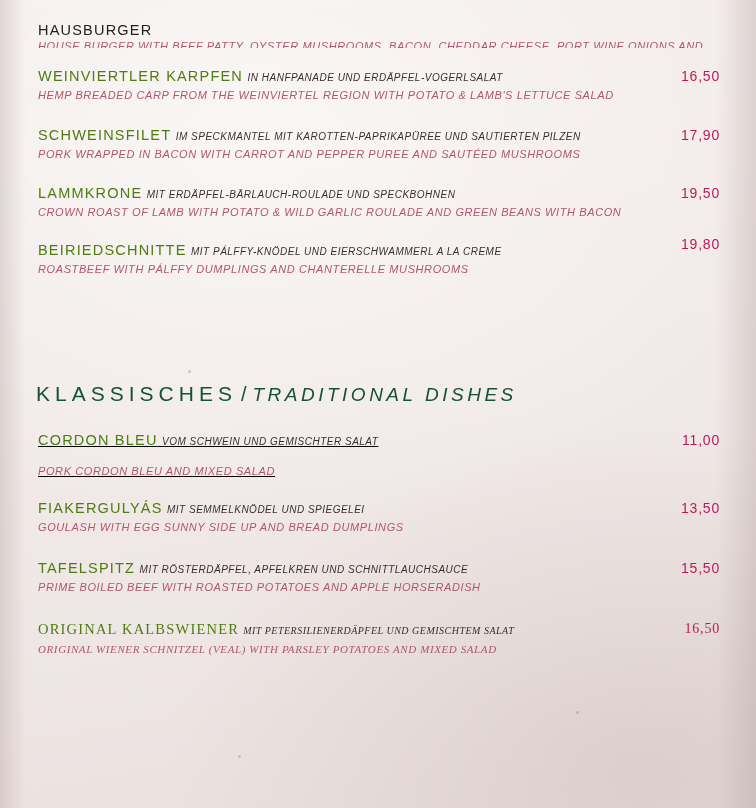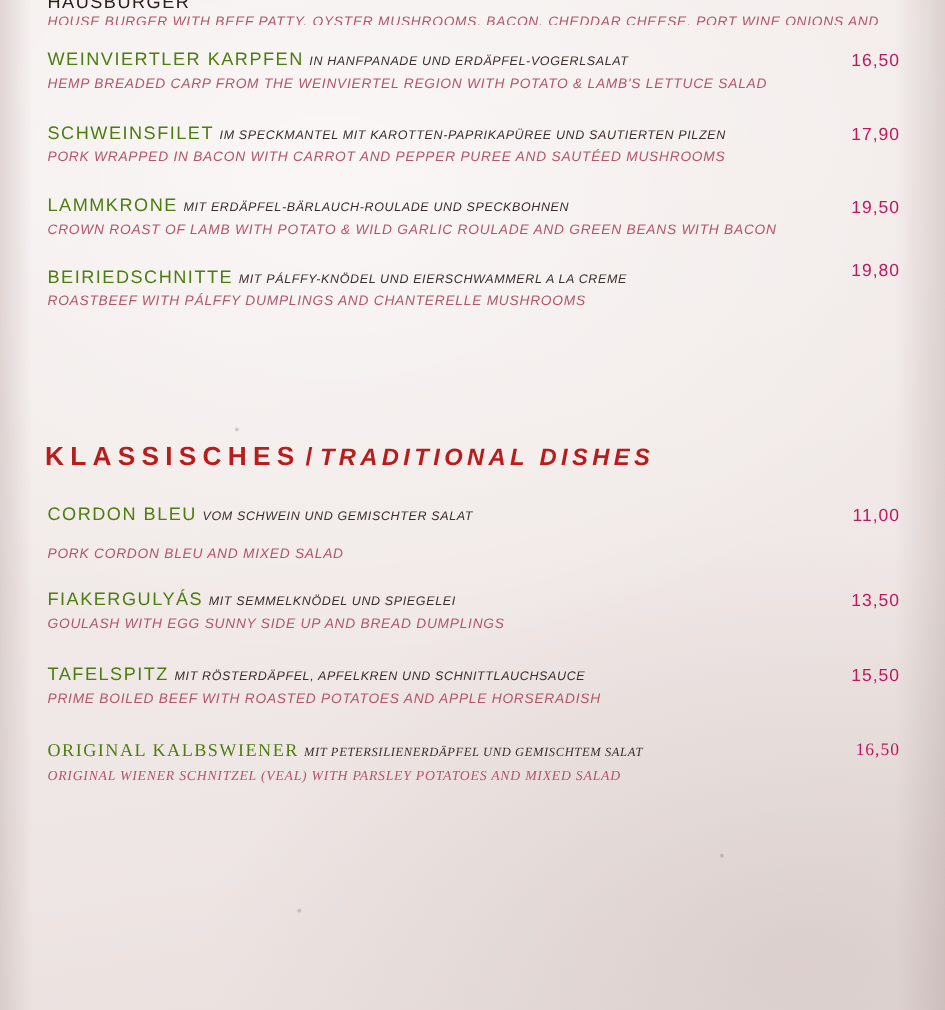--- a/index.html
+++ b/index.html
@@ -41,6 +41,7 @@
     position: absolute;
     inset: 0;
     padding: 16px;
+    margin-top: 28px;
   }
 
   

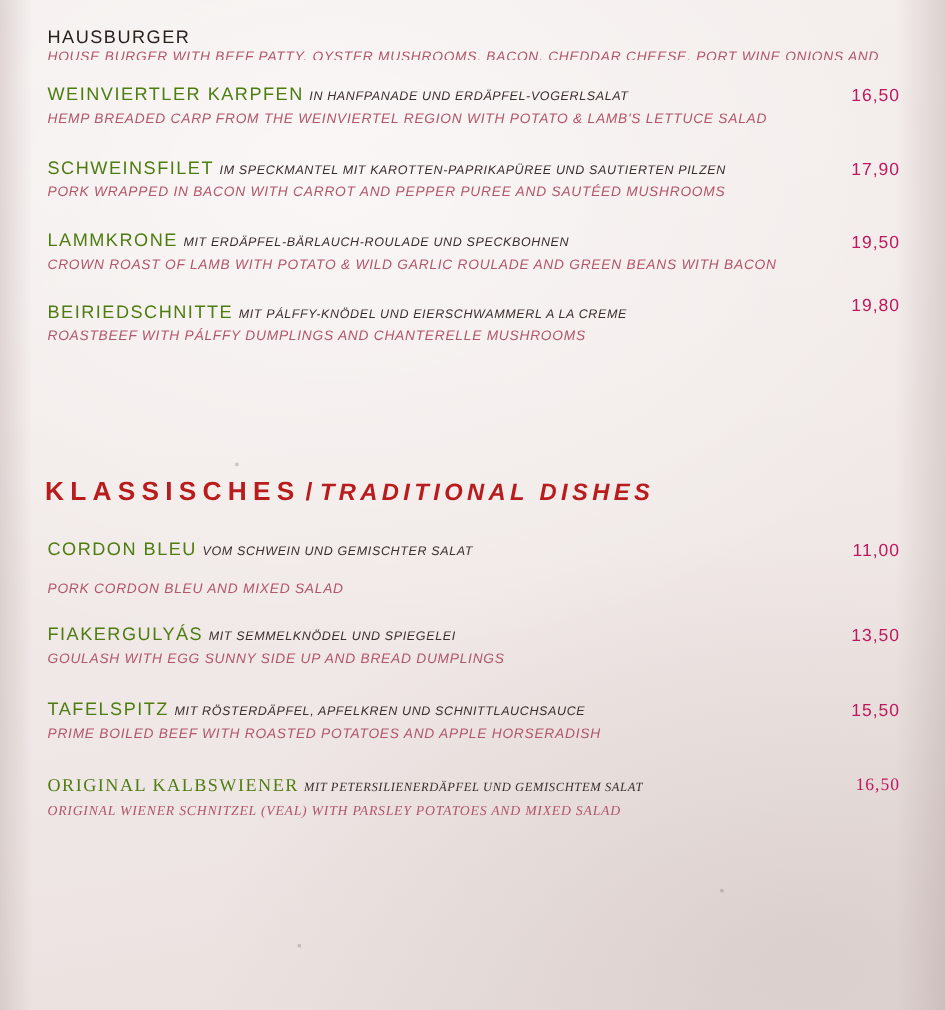--- a/index.html
+++ b/index.html
@@ -106,9 +106,8 @@
   .section-header {
     position: absolute;
     left: 36px;
-    color: #b91c1c;
+    color: #14532d;
     white-space: nowrap;
-    font-weight: bold;
   }
   .section-header .sh-de {
     font-size: 21px;

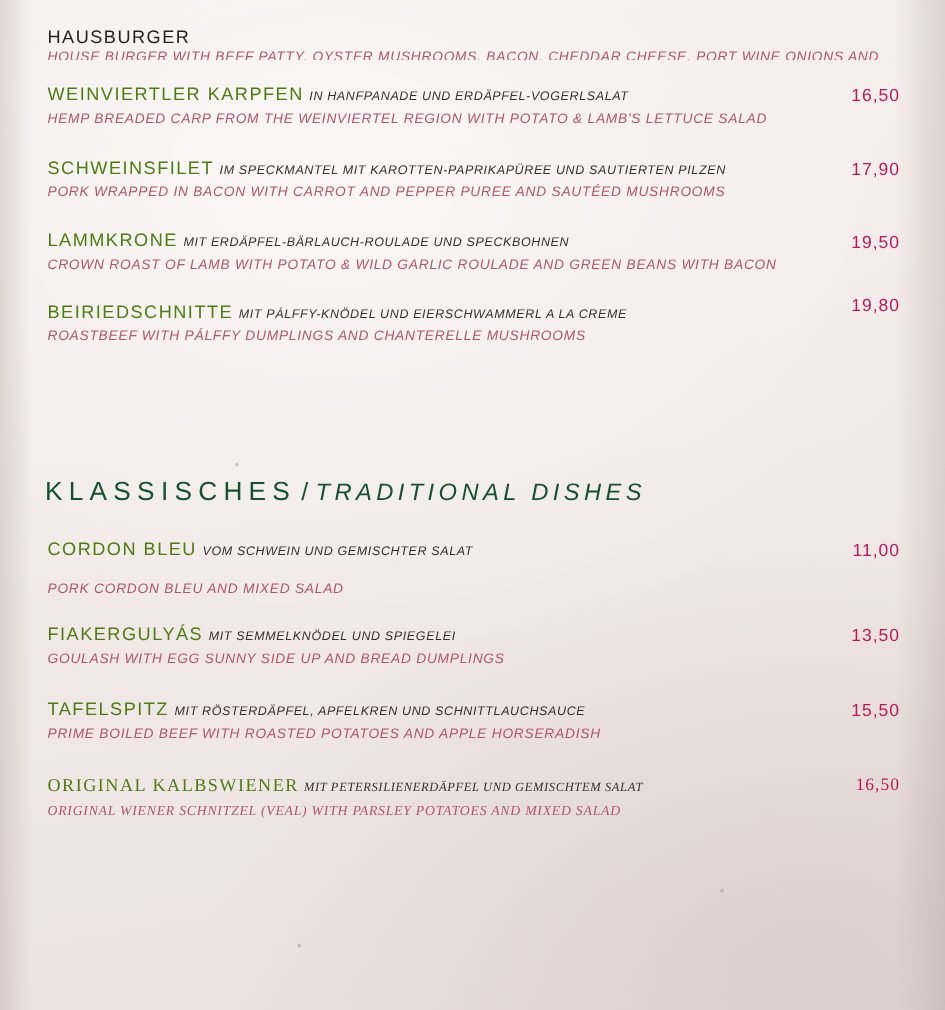--- a/index.html
+++ b/index.html
@@ -185,7 +185,7 @@
     <span class="sh-de">KLASSISCHES</span><span class="sh-sep">/</span><span class="sh-en">TRADITIONAL DISHES</span>
   </div>
 
-  <div class="item" style="top:404px;">
+  <div class="item" style="top:404px;text-decoration:underline;">
     <span class="line-main">
       <span class="name">CORDON BLEU</span>
       <span class="desc-de">VOM SCHWEIN UND GEMISCHTER SALAT</span>

